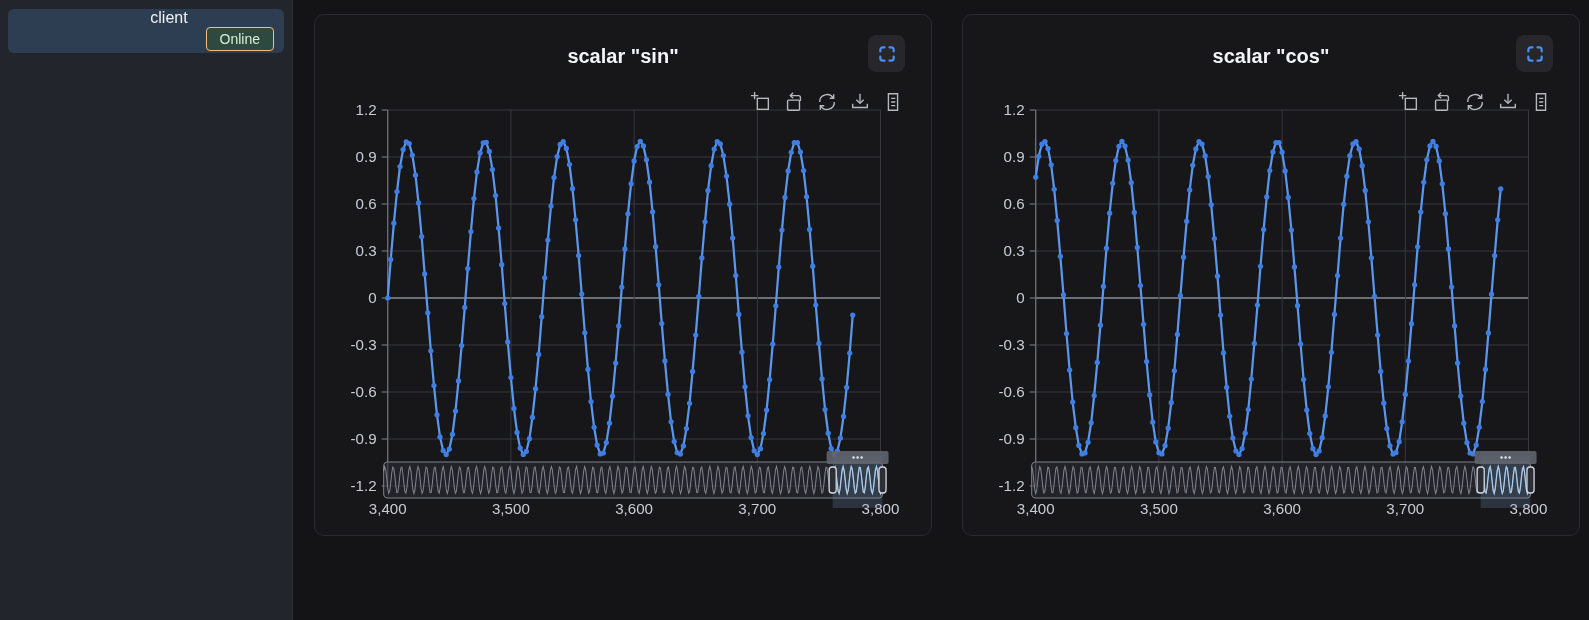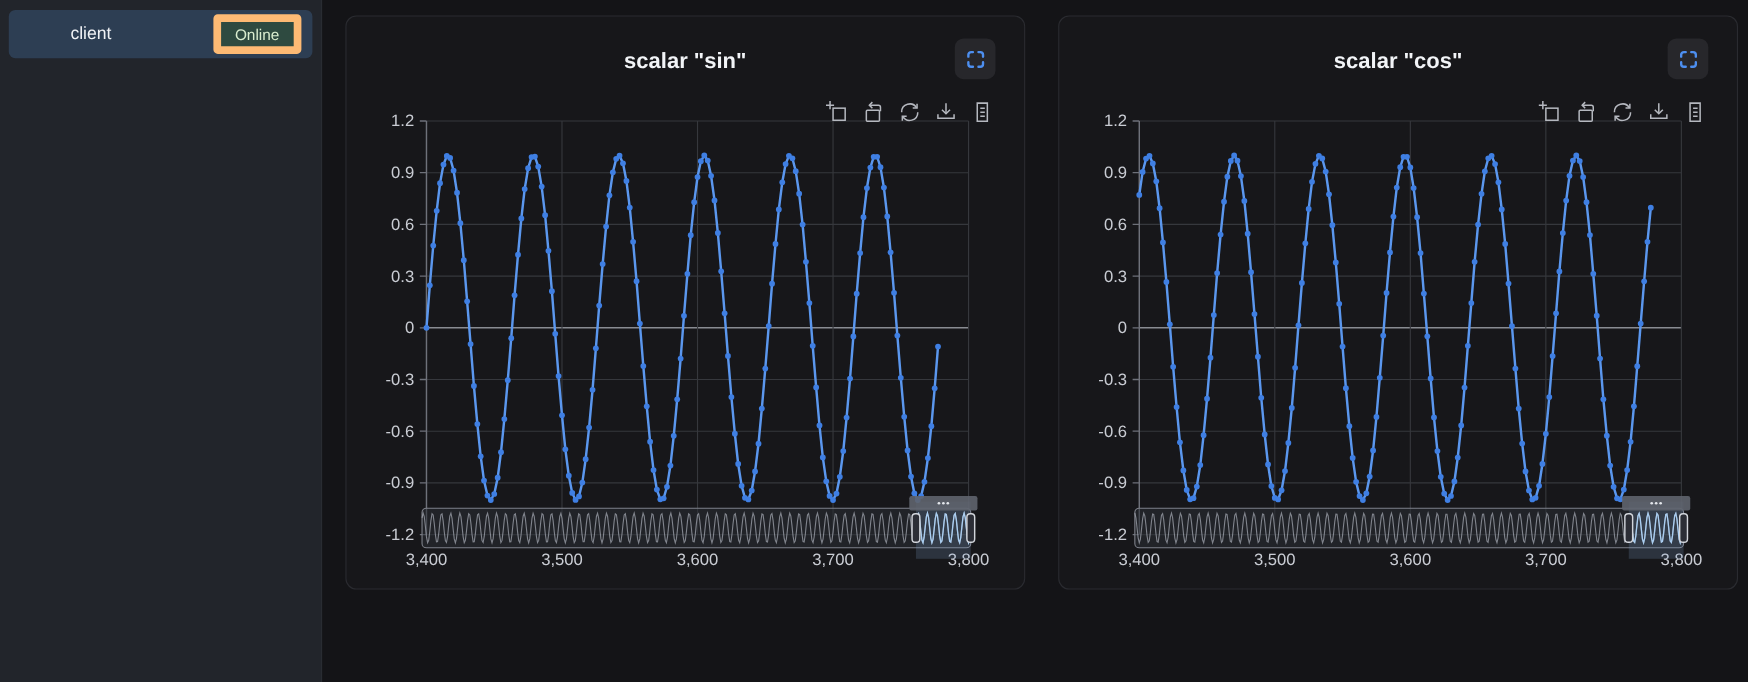--- a/index.html
+++ b/index.html
@@ -9,7 +9,7 @@
   
   aside{width:293px;background:#22252b;border-right:1px solid #2c2f35;padding:9px 8px;box-sizing:border-box;flex:none;}
   .client-item{display:flex;align-items:center;background:var(--sidebar-item-bg,#2d3e53);border-radius:6px;
-    height:44px;padding:0 10px 0 56px;box-sizing:border-box;cursor:pointer;}
+    height:44px;padding:0 10px 0 56px;box-sizing:border-box;cursor:pointer;flex-direction:column;}
   .client-name{font-size:16px;color:#f0f2f5;}
   .badge{margin-left:auto;background:var(--status-bg,#2e4a40);color:var(--status-text,#d9edcf);
     border:7px solid #fdba74;font-size:14px;padding:3px 13px;border-radius:4px;}

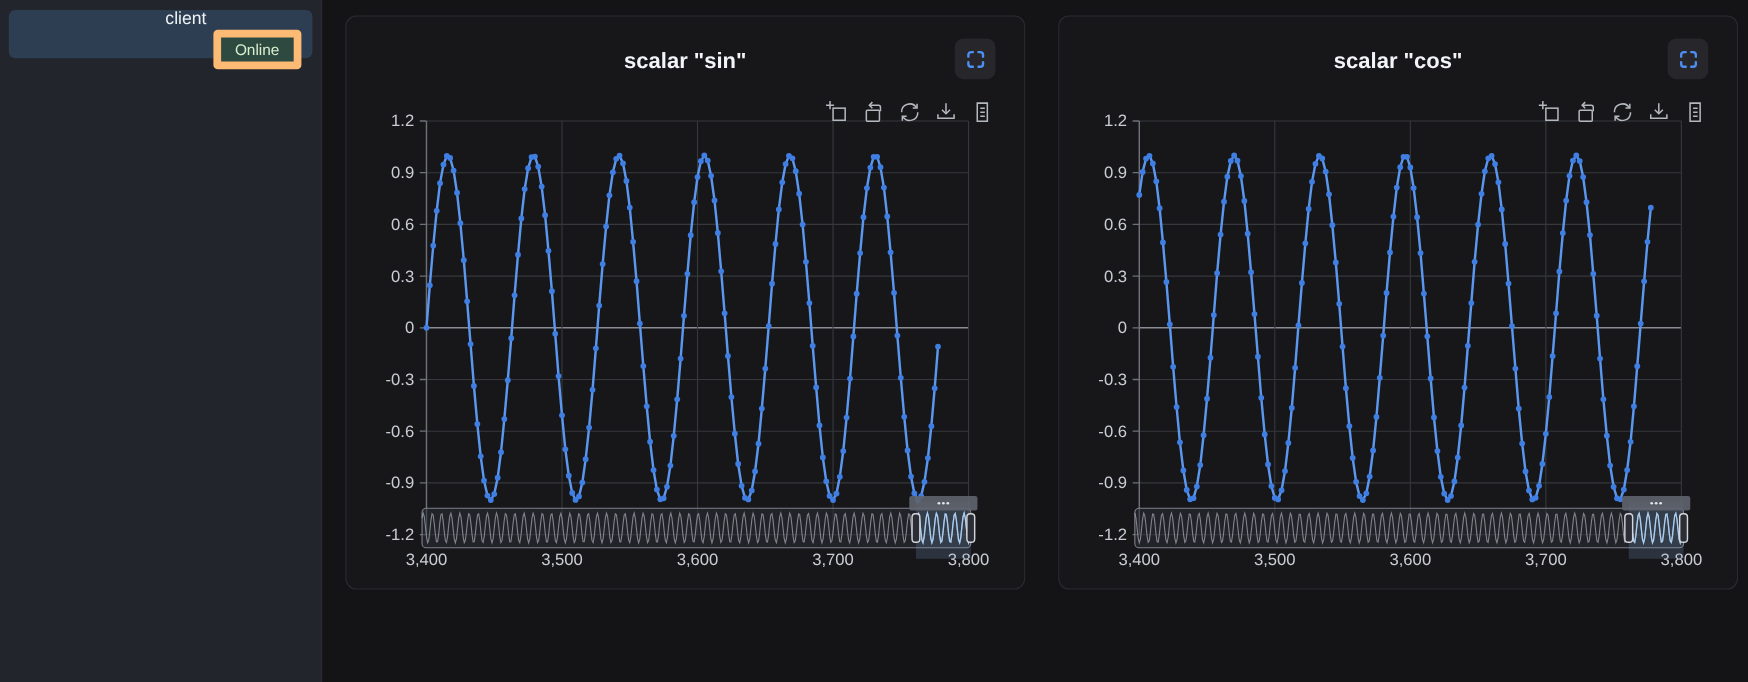--- a/index.html
+++ b/index.html
@@ -12,7 +12,7 @@
     height:44px;padding:0 10px 0 56px;box-sizing:border-box;cursor:pointer;flex-direction:column;}
   .client-name{font-size:16px;color:#f0f2f5;}
   .badge{margin-left:auto;background:var(--status-bg,#2e4a40);color:var(--status-text,#d9edcf);
-    border:7px solid #fdba74;font-size:14px;padding:3px 13px;border-radius:4px;}
+    border:1px solid #fdba74;font-size:14px;padding:3px 13px;border-radius:4px;}
 
   
   main{flex:1;padding:14px 9px 0 21px;box-sizing:border-box;background:#141417;}

